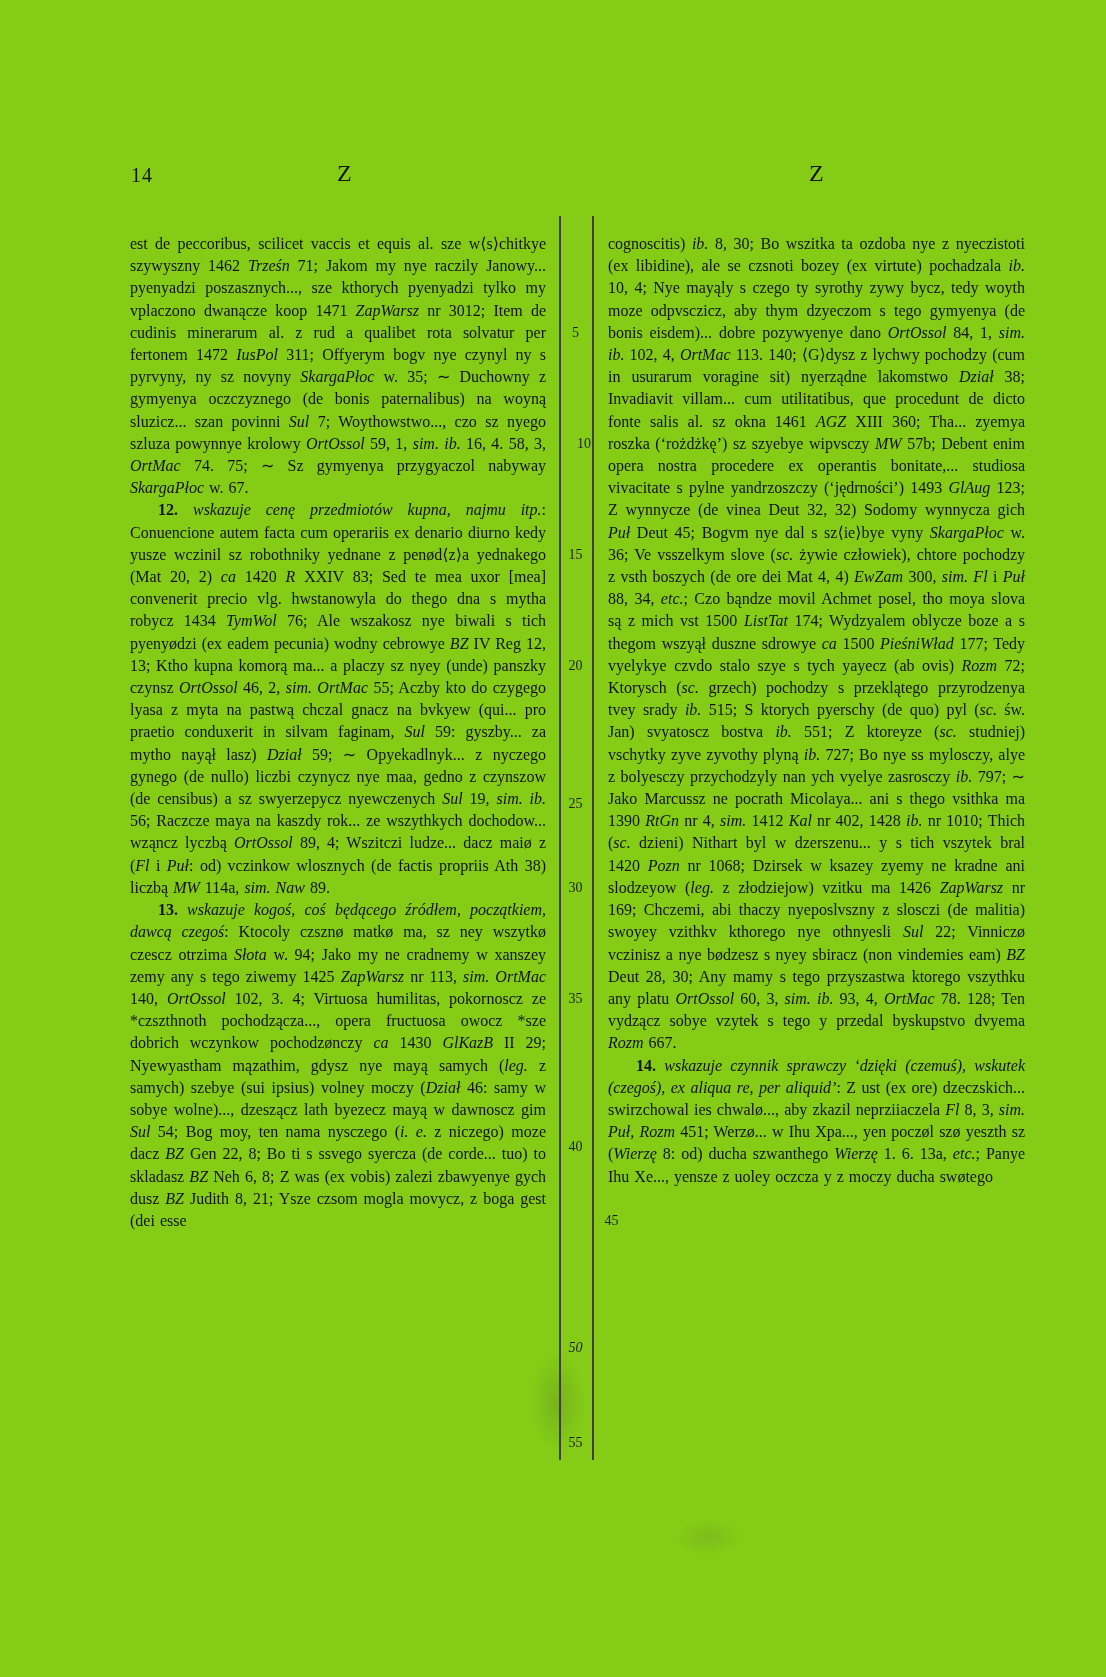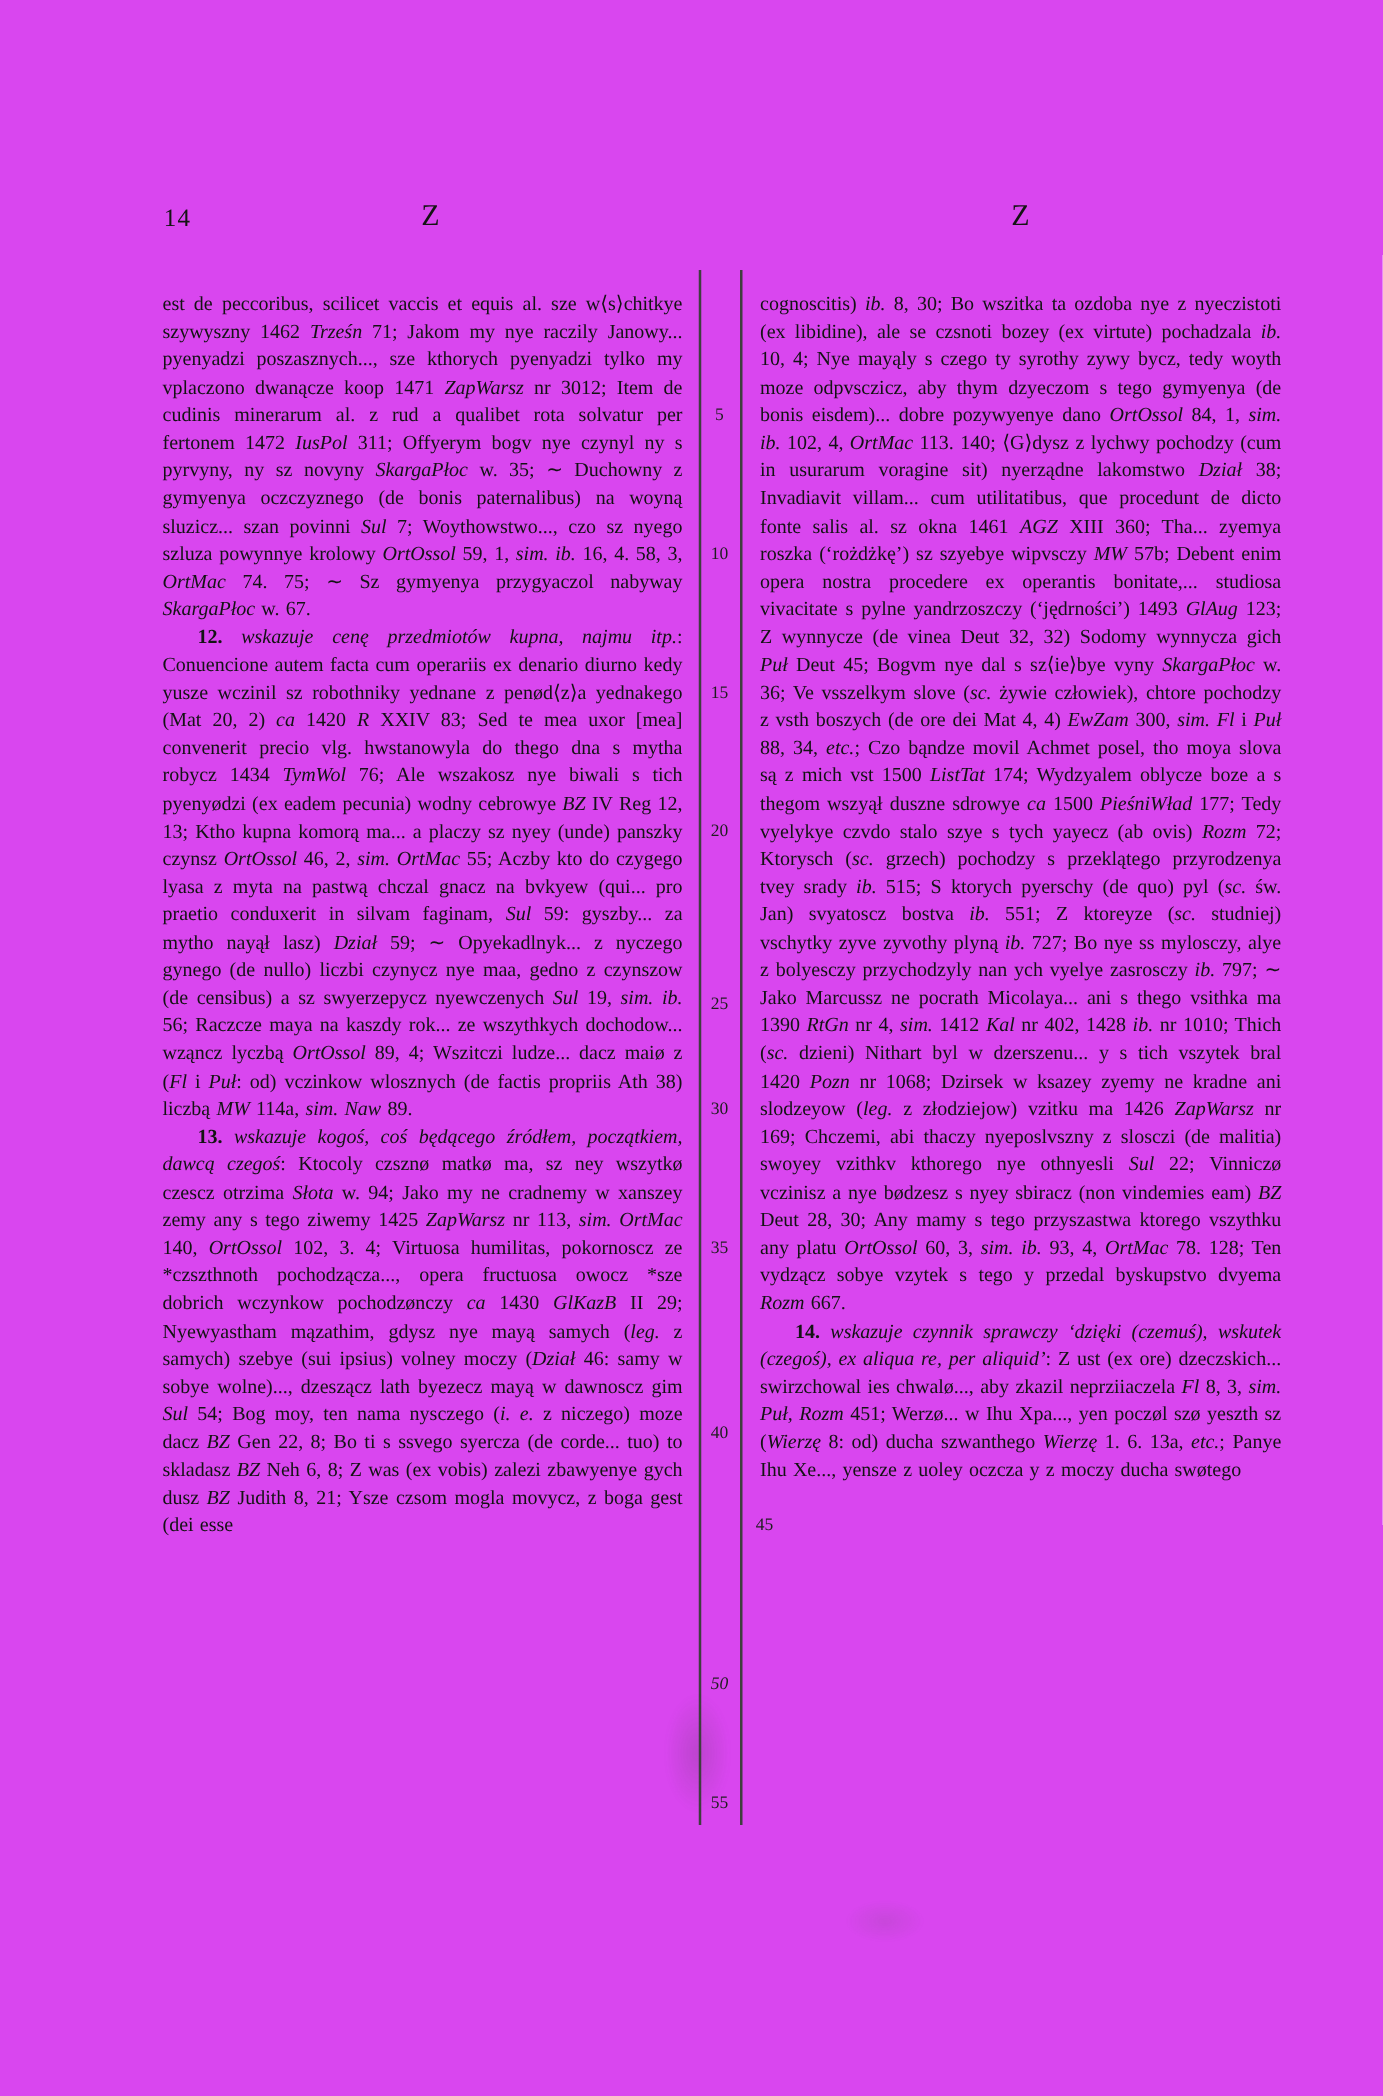--- a/index.html
+++ b/index.html
@@ -8,7 +8,7 @@
     background:#ffffff; overflow:hidden;
     font-family:"Liberation Serif", serif; color:#141414;
   }
-  .page { position:absolute; inset:0; background:#d946ef; }
+  .page { position:absolute; inset:0; background:#84cc16; }
   .hdr-pagenum { position:absolute; left:131px; top:164px; font-size:20px; letter-spacing:1px; }
   .hdr-z { position:absolute; top:160px; font-size:24px; }
   #hdr-z-left  { left:337px; }

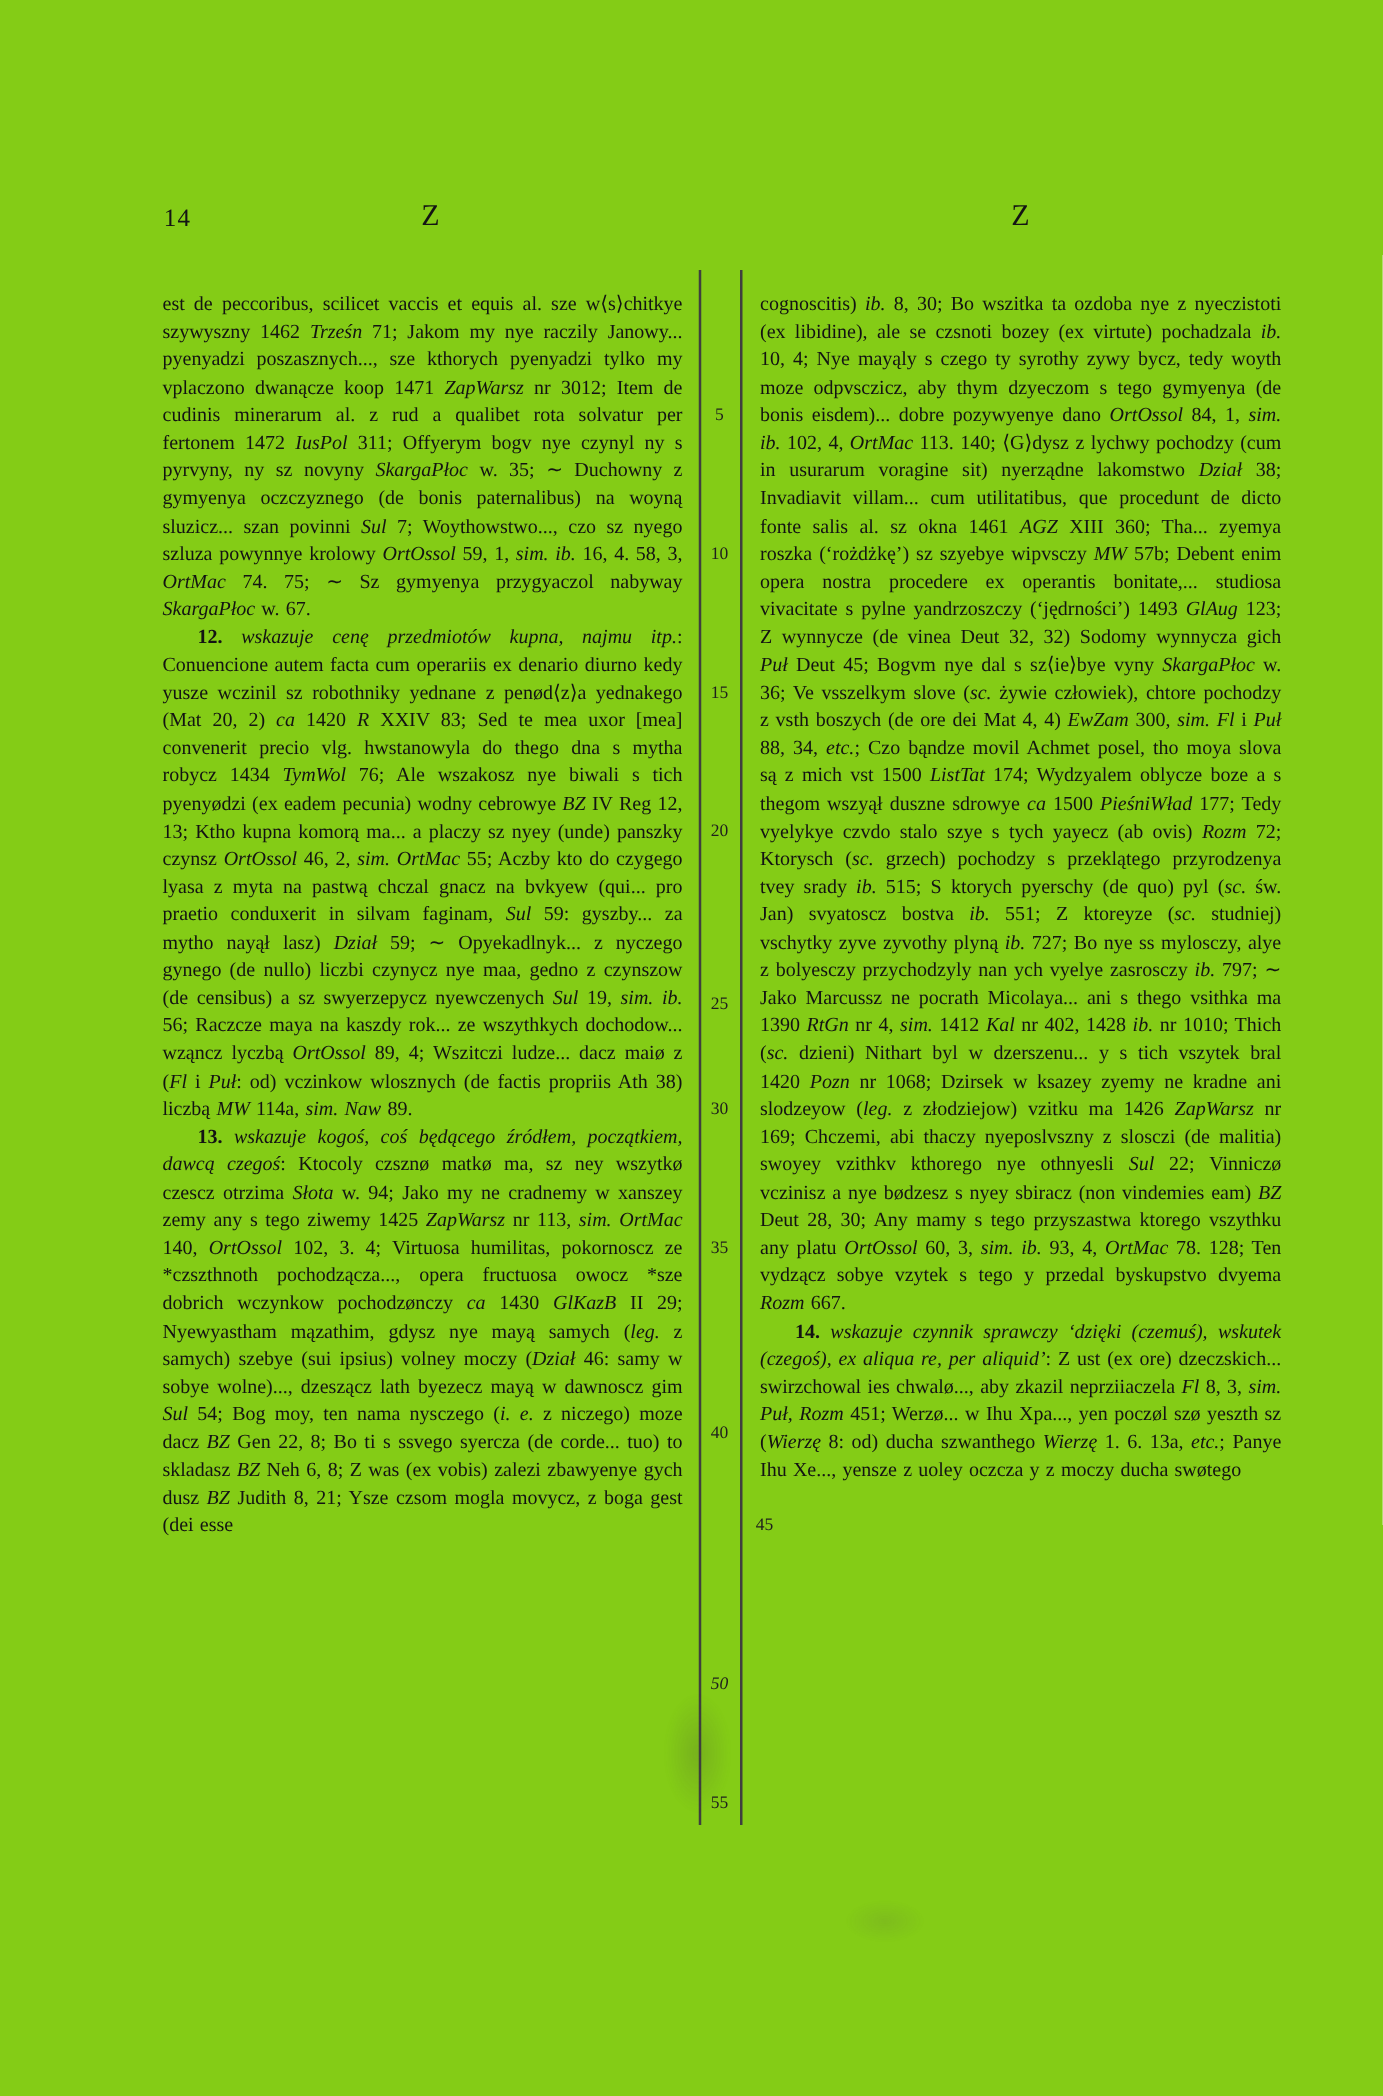--- a/index.html
+++ b/index.html
@@ -58,7 +58,7 @@
   <div class="rule" id="rule-left"></div>
   <div class="gutter">
       <div class="lnum" style="top: 88.8px;">5</div>
-      <div class="lnum" style="top: 199.8px;">10</div>
+      <div class="lnum" style="top: 199.8px; text-align: right;">10</div>
       <div class="lnum" style="top: 310.8px; text-align: center;">15</div>
       <div class="lnum" style="top: 421.8px;">20</div>
       <div class="lnum" style="top: 560px;">25</div>

